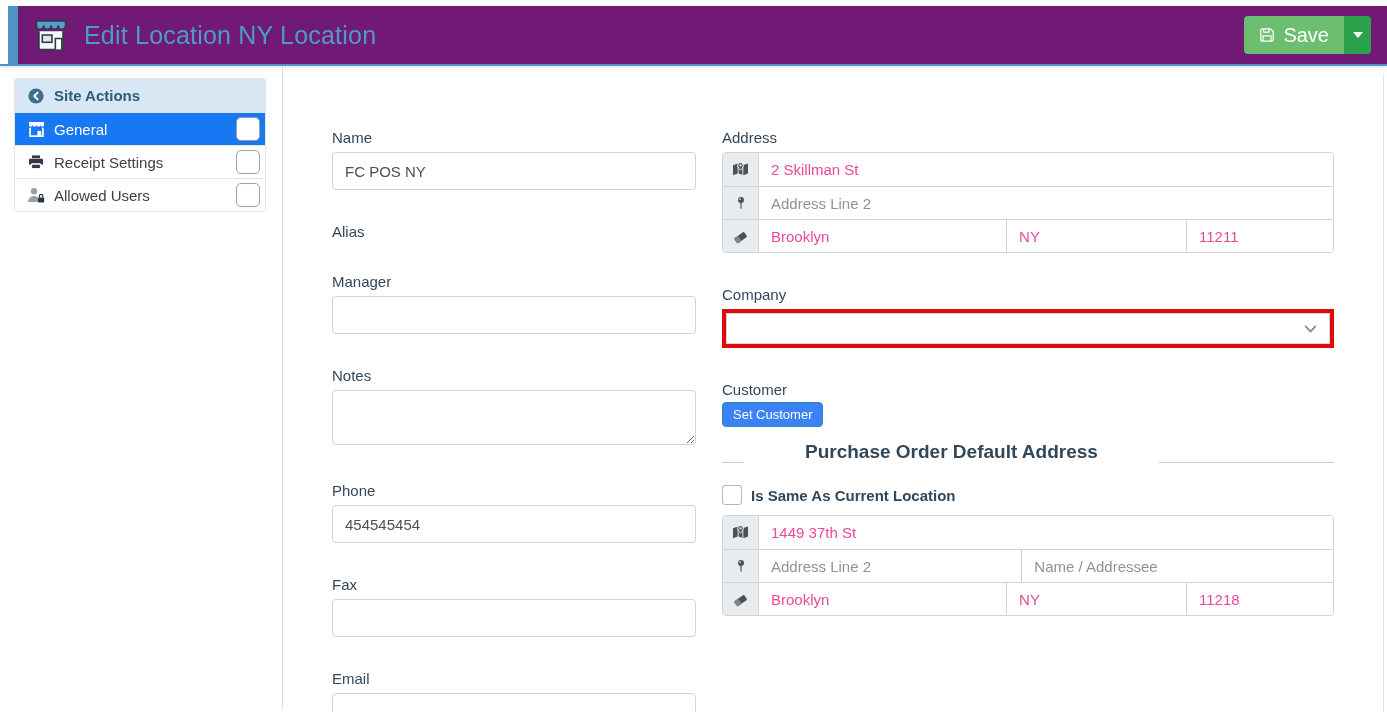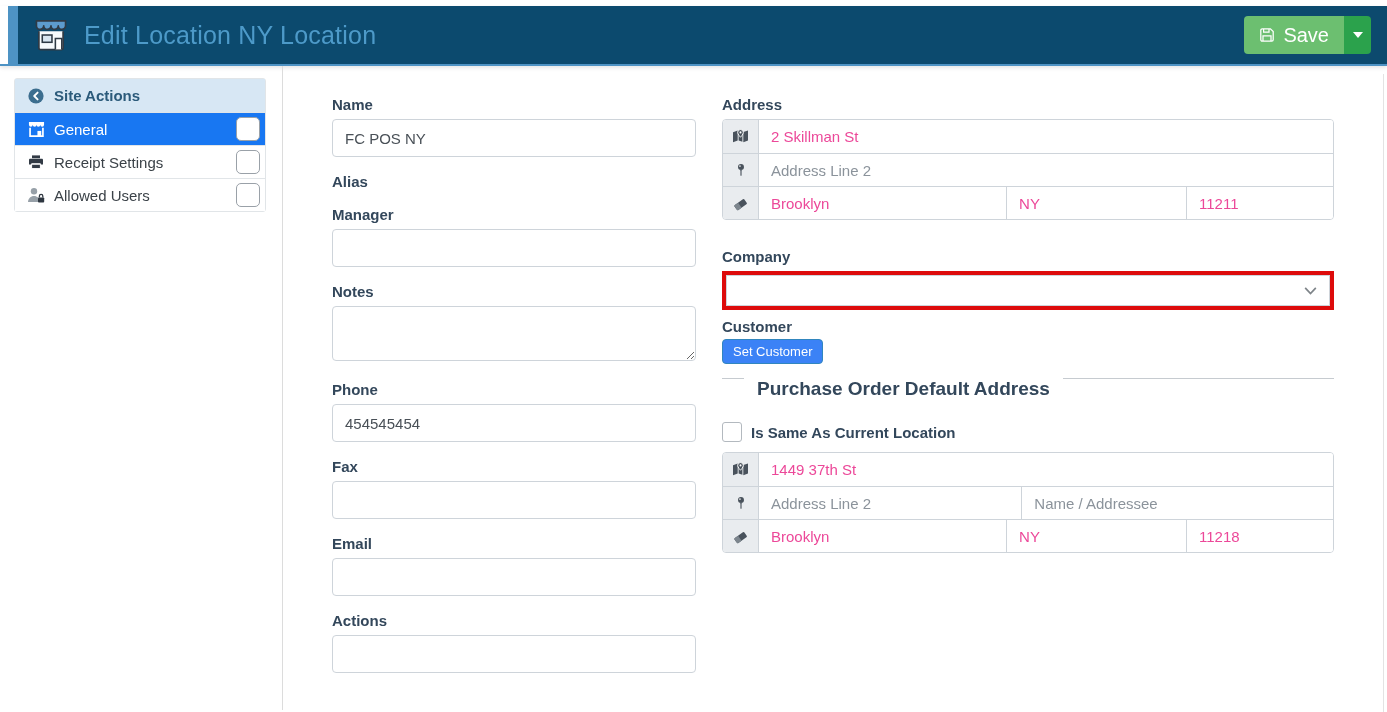--- a/index.html
+++ b/index.html
@@ -10,7 +10,7 @@
   .header { display:flex; align-items:stretch; height:60px; margin-top:6px;
             border-bottom:2px solid #4e93c4; box-shadow:0 2px 4px rgba(0,0,0,.10); }
   .header-accent { width:10px; margin-left:8px; background:#4e93c4; }
-  .header-main { flex:1; background:#0c4a6e; display:flex; align-items:center; padding:0 16px 0 14px; }
+  .header-main { flex:1; background:#701a75; display:flex; align-items:center; padding:0 16px 0 14px; }
   .store-icon-lg { display:flex; align-items:center; }
   .page-title { font-size:25px; color:#4d9ac9; margin-left:14px; letter-spacing:.2px; }
   .header-spacer { flex:1; }

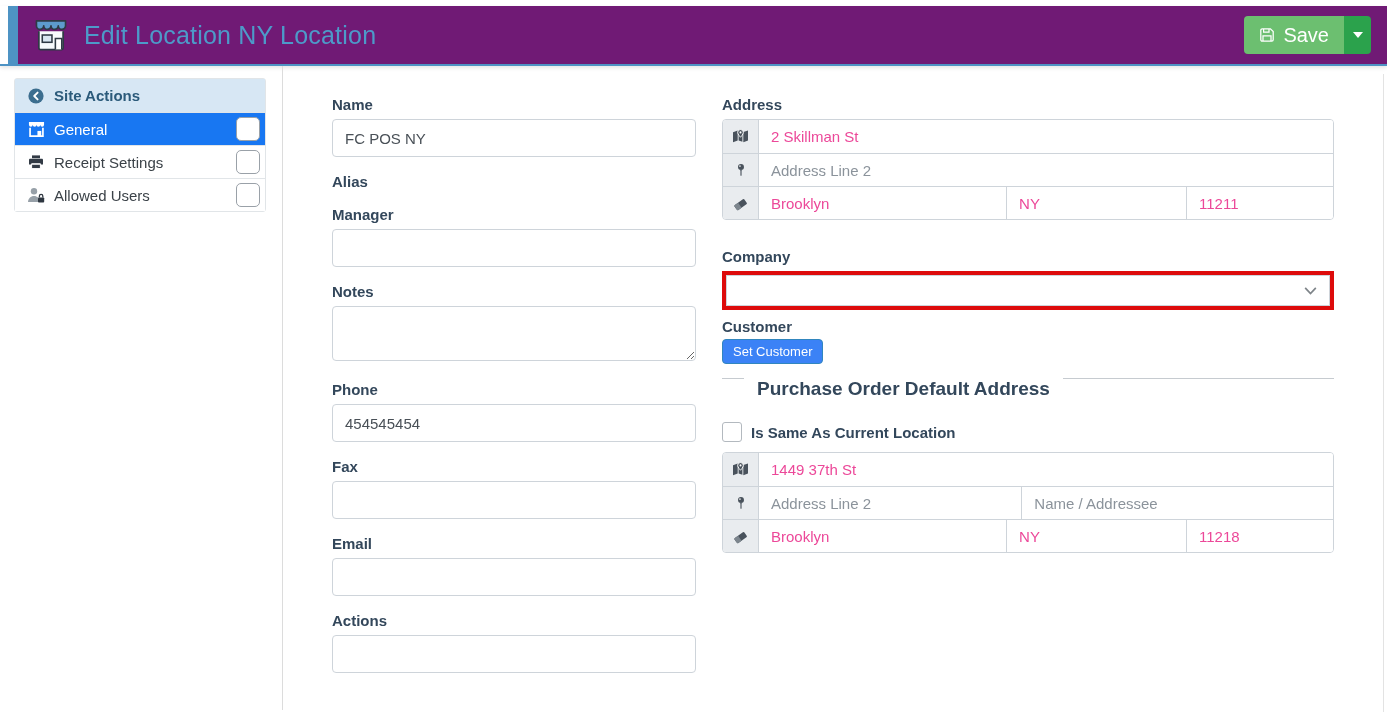--- a/index.html
+++ b/index.html
@@ -46,7 +46,7 @@
 
   
   .field { margin-bottom:16px; }
-  .field label, .f-label { display:block; font-size:15px; font-weight:700; color:#33475b; margin-bottom:6px; }
+  .field label, .f-label { display:block; font-size:15px; font-weight:400; color:#33475b; margin-bottom:6px;margin-top:33px; }
   .t-input { width:100%; height:38px; border:1px solid #ced4da; border-radius:4px;
              padding:7px 12px; font-size:15px; color:#495057; font-family:inherit; }
   .t-input::placeholder { color:#8b939b; }

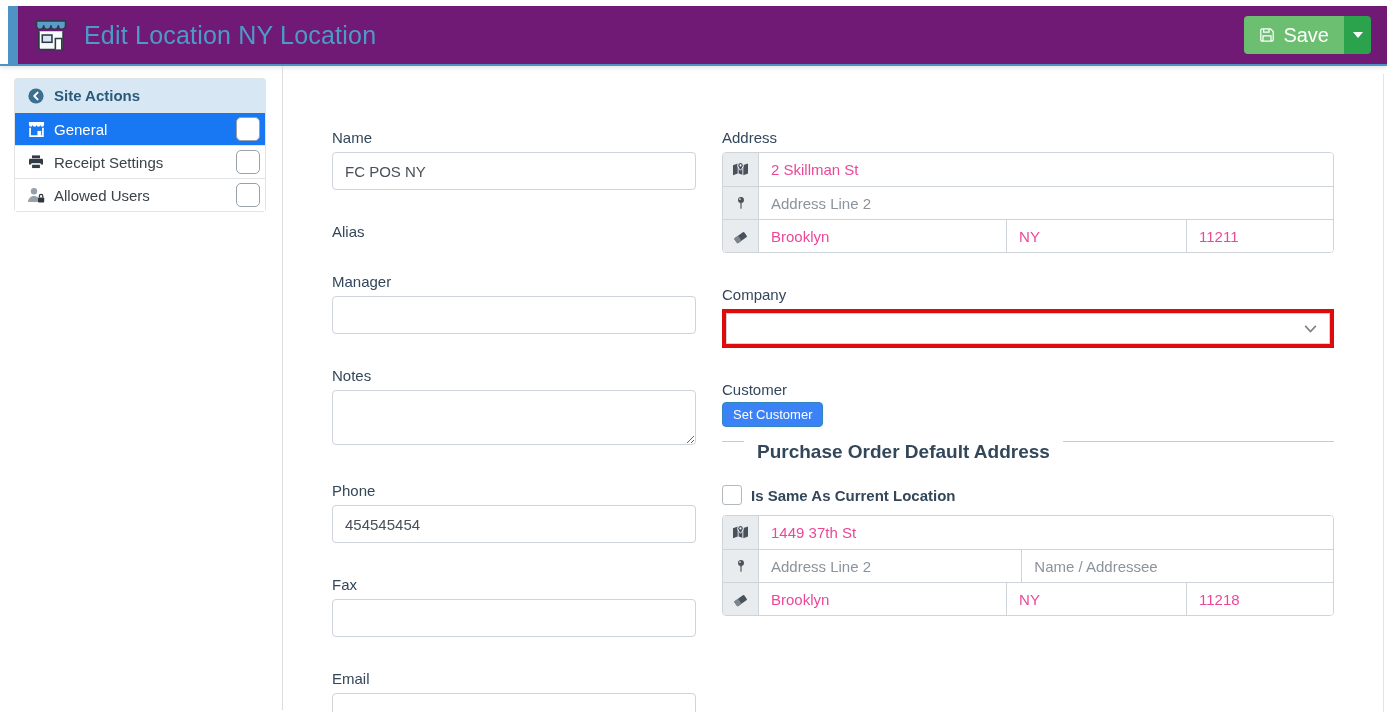--- a/index.html
+++ b/index.html
@@ -76,7 +76,7 @@
                   padding:4px 10px; border-radius:4px; font-family:inherit; cursor:pointer; }
 
   
-  .section-head { display:flex; align-items:flex-start; margin:14px 0 0; }
+  .section-head { display:flex; align-items:flex-end; margin:14px 0 0;gap:48px; }
   .line-short { width:22px; height:1px; background:#c6cbd0; margin-right:13px; }
   .line-long { flex:1; height:1px; background:#c6cbd0; margin-left:13px; }
   .section-title { font-size:19px; font-weight:700; color:#33475b; white-space:nowrap; }

